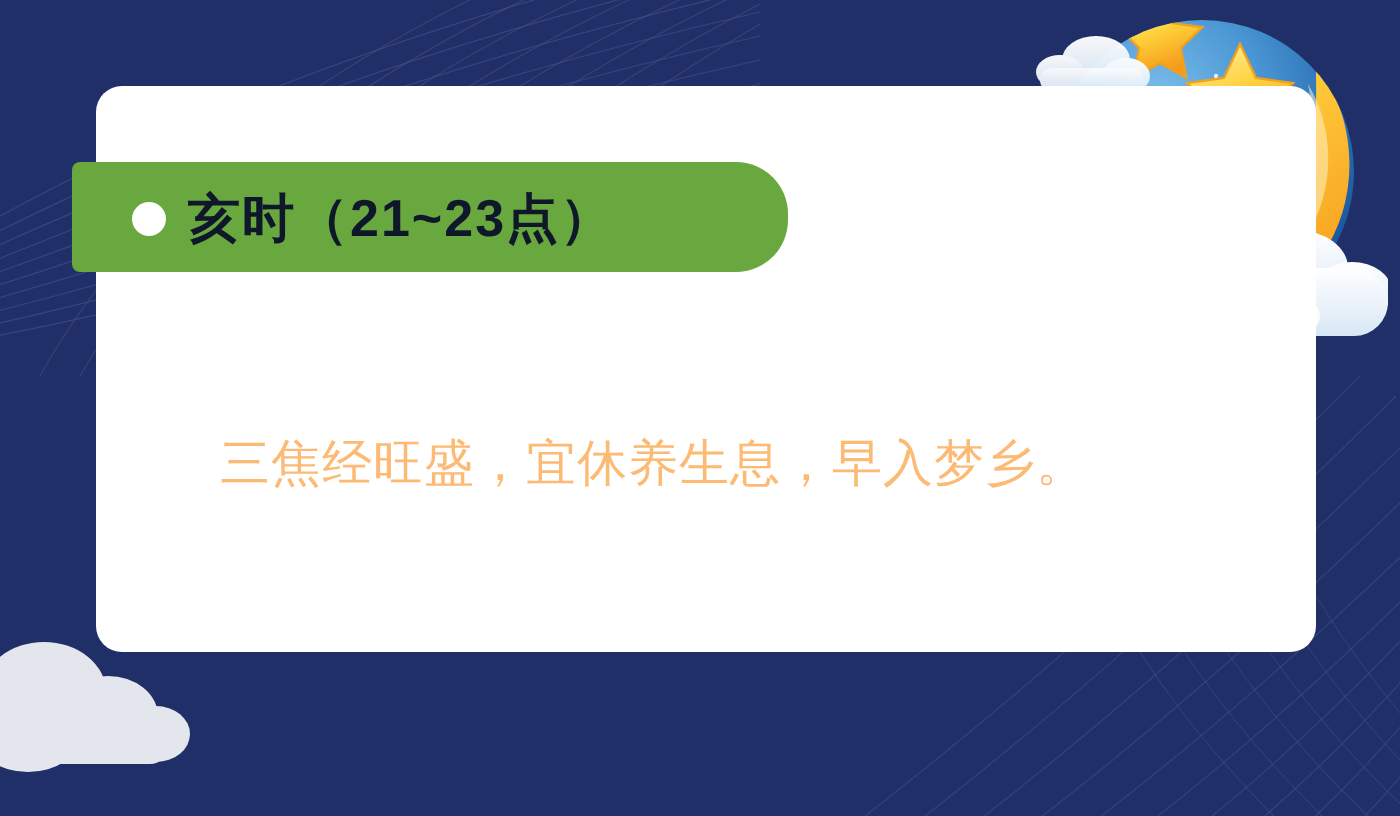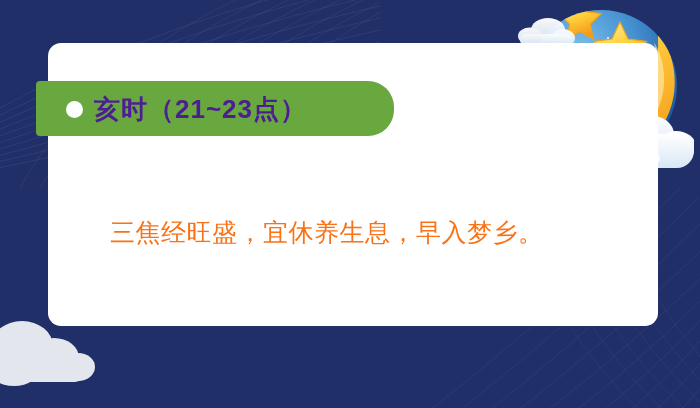--- a/index.html
+++ b/index.html
@@ -42,7 +42,7 @@
     background:#ffffff;flex:0 0 auto;margin-right:11px;margin-top:2px;
   }
   .title-text{
-    color:#4c1d95;font-size:26px;font-weight:bold;
+    color:#0f172a;font-size:26px;font-weight:bold;
     letter-spacing:1px;white-space:nowrap;line-height:1;
   }
 

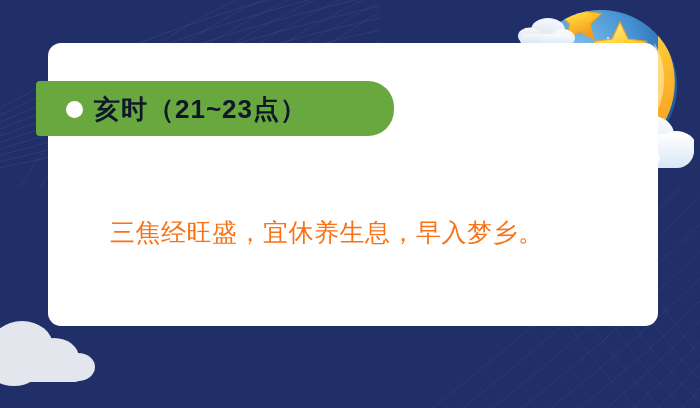--- a/index.html
+++ b/index.html
@@ -60,7 +60,7 @@
   
   .body-text{
     position:absolute;left:110px;top:216px;width:520px;
-    color:#f97316;font-size:25px;line-height:1.35;
+    color:#fdba74;font-size:25px;line-height:1.35;
     white-space:nowrap;letter-spacing:0.5px;
   }
 </style>

